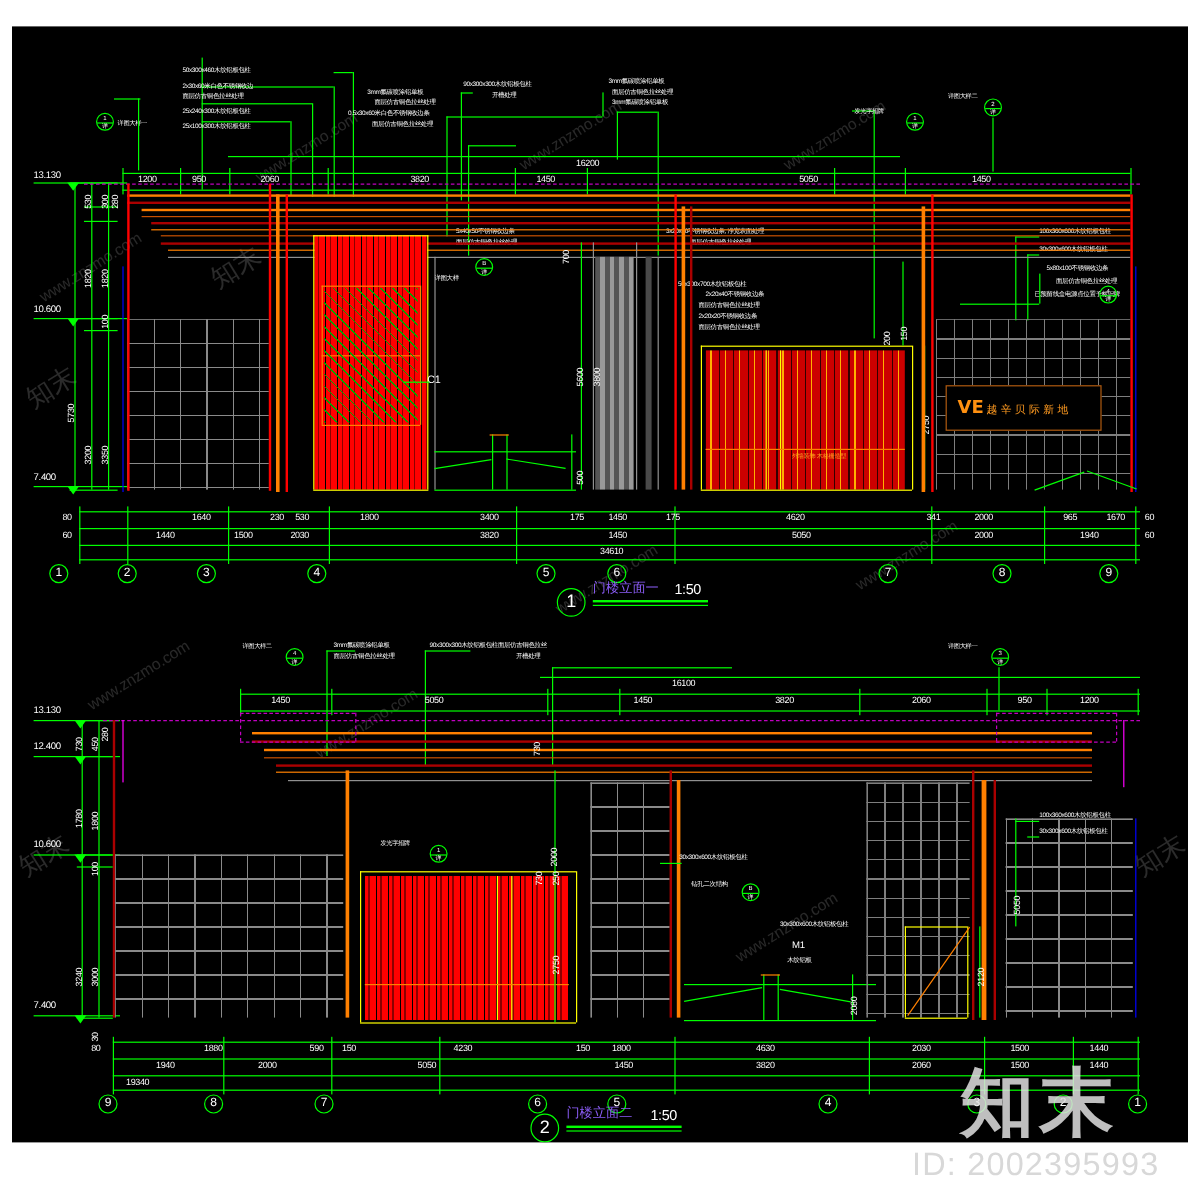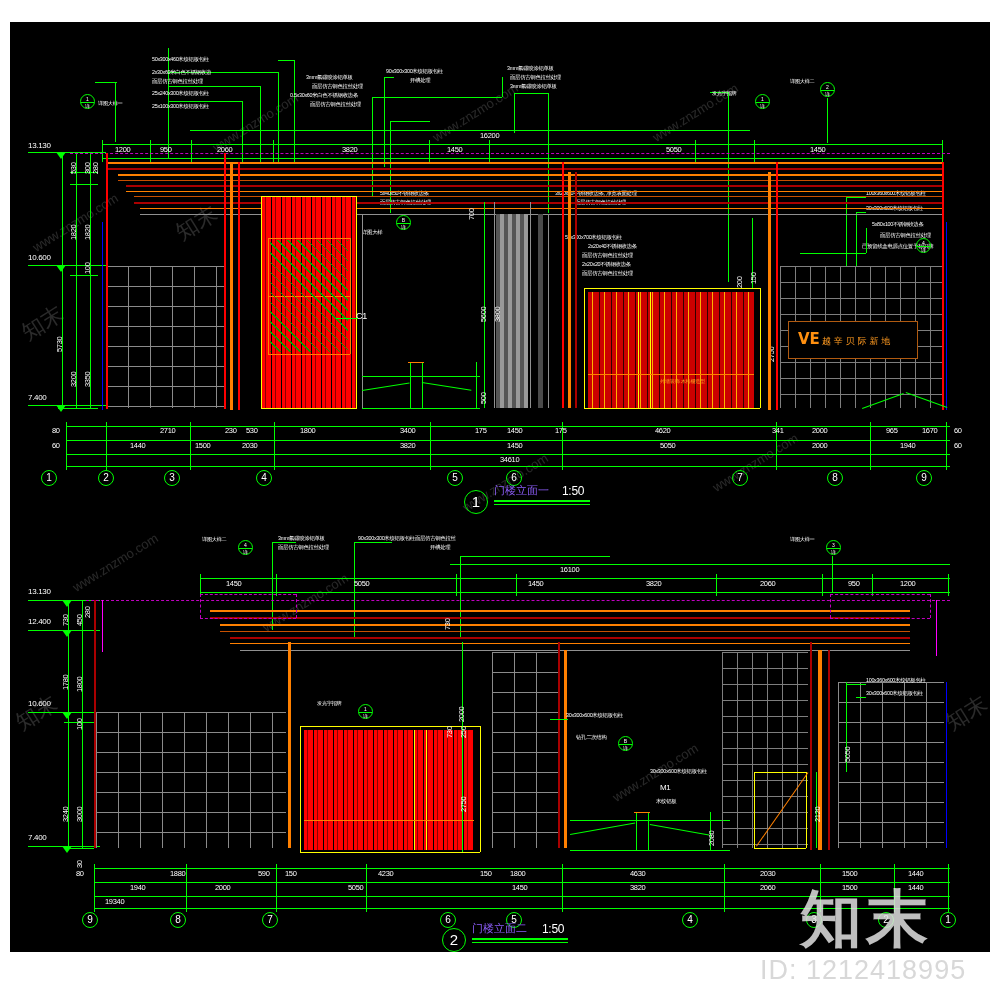--- a/index.html
+++ b/index.html
@@ -459,7 +459,7 @@
       <div class="ln v green" style="left:936px;top:400px;height:48px;"></div>
 
       <div class="t dim" style="left:42px;top:405px;">80</div>
-      <div class="t dim" style="left:150px;top:405px;">2710</div>
+      <div class="t dim" style="left:150px;top:405px;">1640</div>
       <div class="t dim" style="left:215px;top:405px;">230</div>
       <div class="t dim" style="left:236px;top:405px;">530</div>
       <div class="t dim" style="left:290px;top:405px;">1800</div>

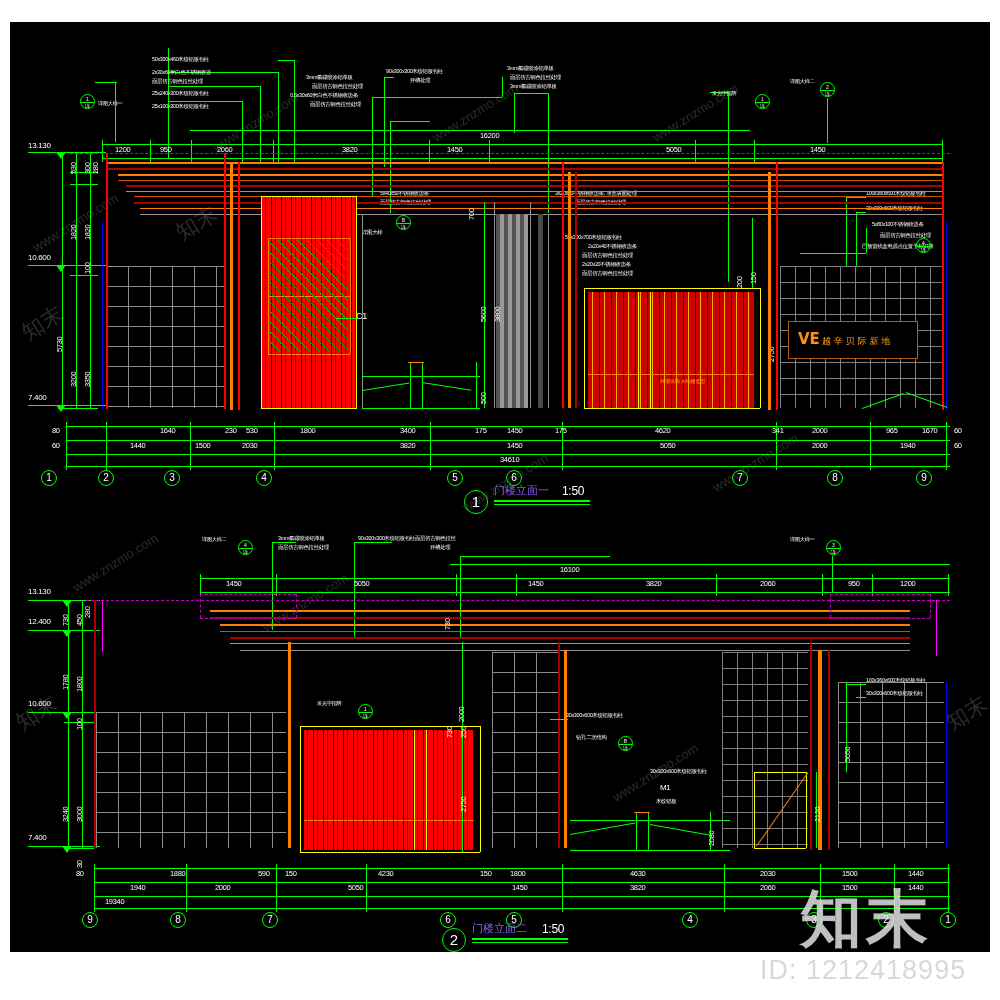--- a/index.html
+++ b/index.html
@@ -728,7 +728,7 @@
 
   </div>
 
-  <div class="wm-id" style="left:760px;top:955px;">ID: 1212418995</div>
+  <div class="wm-id" style="left:760px;top:955px;">ID: 2002395993</div>
 
 </div>
 

